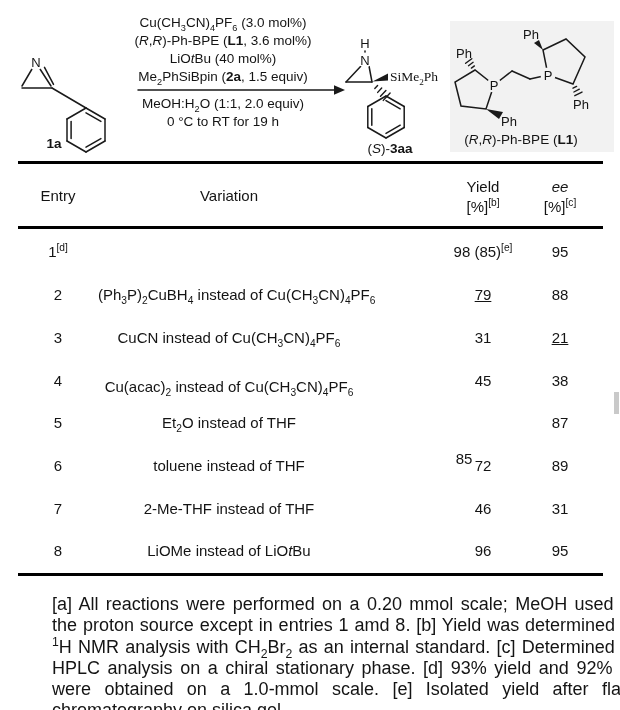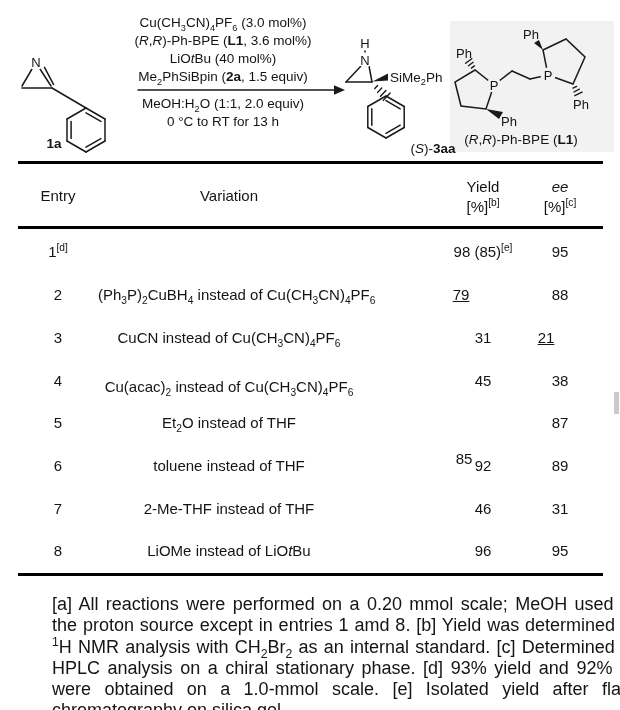--- a/index.html
+++ b/index.html
@@ -102,7 +102,7 @@
 
     <span class="atom" style="left:365px;top:43px;">H</span>
     <span class="atom" style="left:365px;top:60px;">N</span>
-    <span class="slabel" style="left:390px;top:77px;transform:translate(0,-50%);">SiMe<sub>2</sub>Ph</span>
+    <span class="slabel" style="left:390px;top:77px;transform:translate(0,-50%);font-family:Liberation Serif, serif;">SiMe<sub>2</sub>Ph</span>
     <span class="slabel" style="left:390px;top:148px;margin-left:43px;">(<i>S</i>)-<b>3aa</b></span>
 
     <span class="atom" style="left:494px;top:85px;">P</span>

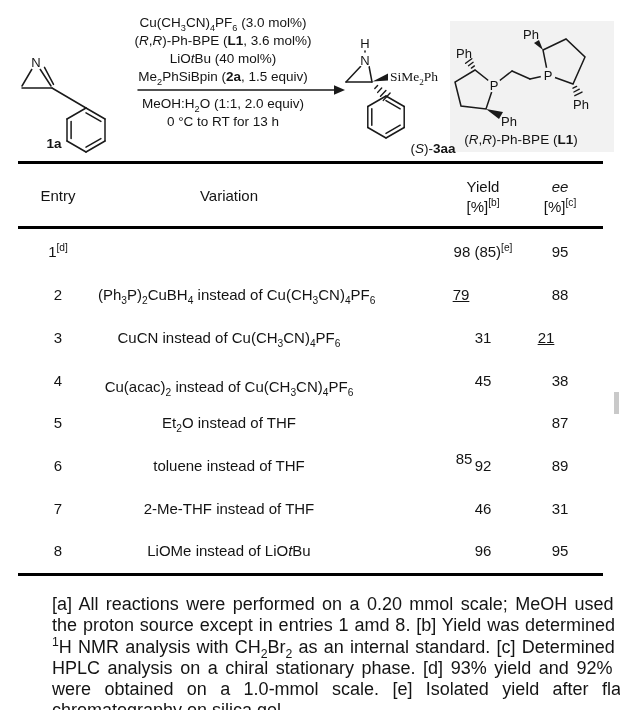--- a/index.html
+++ b/index.html
@@ -121,7 +121,7 @@
     </div>
     <div class="abs" style="left:103px;top:95px;width:240px;">
       <div class="cond">MeOH:H<sub>2</sub>O (1:1, 2.0 equiv)</div>
-      <div class="cond">0 °C to RT for 13 h</div>
+      <div class="cond">0 °C to RT for 19 h</div>
     </div>
   </div>
 

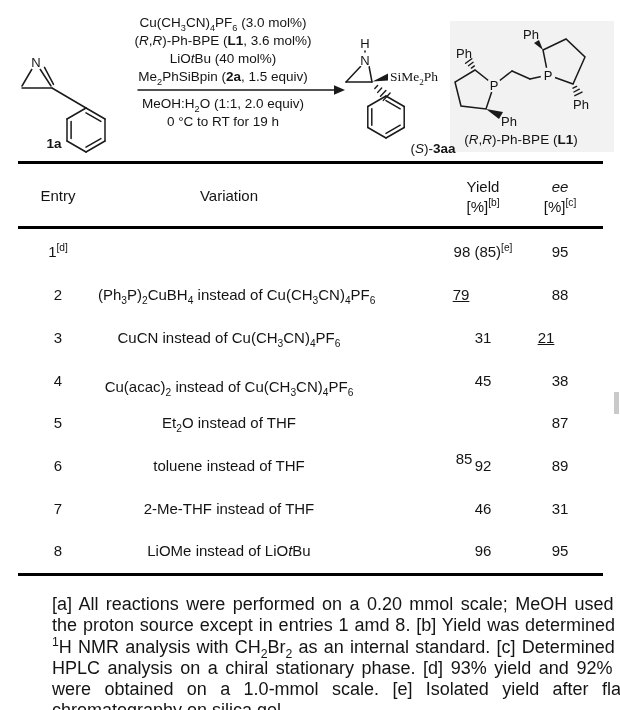--- a/index.html
+++ b/index.html
@@ -103,7 +103,7 @@
     <span class="atom" style="left:365px;top:43px;">H</span>
     <span class="atom" style="left:365px;top:60px;">N</span>
     <span class="slabel" style="left:390px;top:77px;transform:translate(0,-50%);font-family:Liberation Serif, serif;">SiMe<sub>2</sub>Ph</span>
-    <span class="slabel" style="left:390px;top:148px;margin-left:43px;">(<i>S</i>)-<b>3aa</b></span>
+    <span class="slabel" style="left:390px;top:148px;">(<i>S</i>)-<b>3aa</b></span>
 
     <span class="atom" style="left:494px;top:85px;">P</span>
     <span class="atom" style="left:548px;top:75px;">P</span>

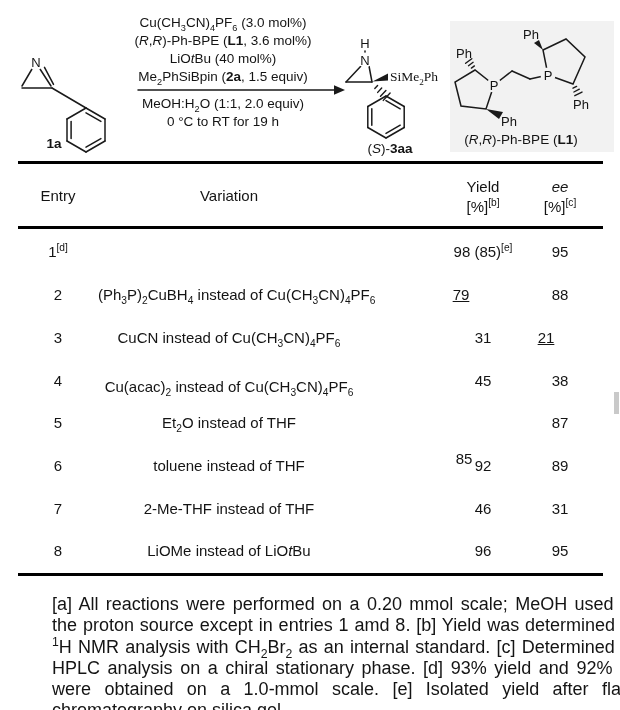--- a/index.html
+++ b/index.html
@@ -150,7 +150,7 @@
   <div class="row" style="top:284px;">
     <div class="cell" style="left:18px;width:80px;">2</div>
     <div class="cell" style="left:98px;width:262px;">(Ph<sub>3</sub>P)<sub>2</sub>CuBH<sub>4</sub> instead of Cu(CH<sub>3</sub>CN)<sub>4</sub>PF<sub>6</sub></div>
-    <div class="cell" style="left:399px;width:124px;text-decoration:underline;">79</div>
+    <div class="cell" style="left:421px;width:124px;text-decoration:underline;">79</div>
     <div class="cell" style="left:518px;width:84px;">88</div>
   </div>
   <div class="row" style="top:327px;">

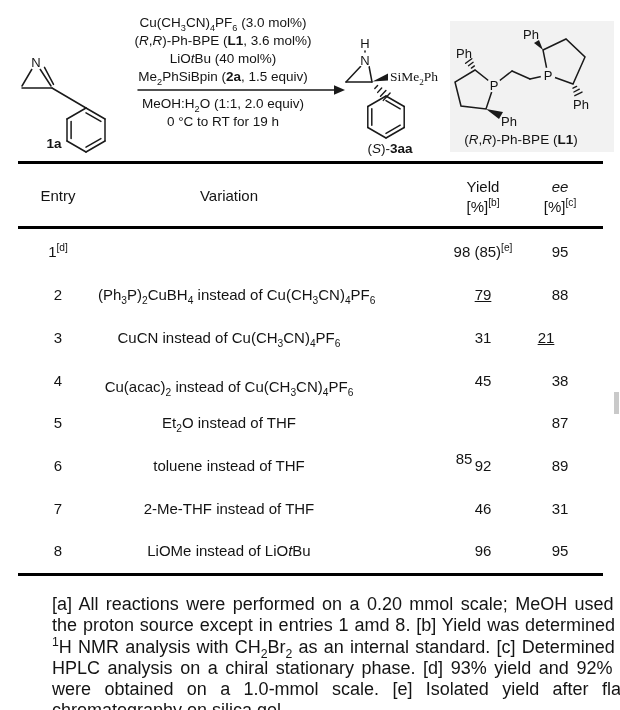--- a/index.html
+++ b/index.html
@@ -157,7 +157,7 @@
     <div class="cell" style="left:18px;width:80px;">3</div>
     <div class="cell" style="left:98px;width:262px;">CuCN instead of Cu(CH<sub>3</sub>CN)<sub>4</sub>PF<sub>6</sub></div>
     <div class="cell" style="left:421px;width:124px;">31</div>
-    <div class="cell" style="left:504px;width:84px;text-decoration:underline;">21</div>
+    <div class="cell" style="left:518px;width:84px;text-decoration:underline;">21</div>
   </div>
   <div class="row" style="top:370px;">
     <div class="cell" style="left:18px;width:80px;">4</div>

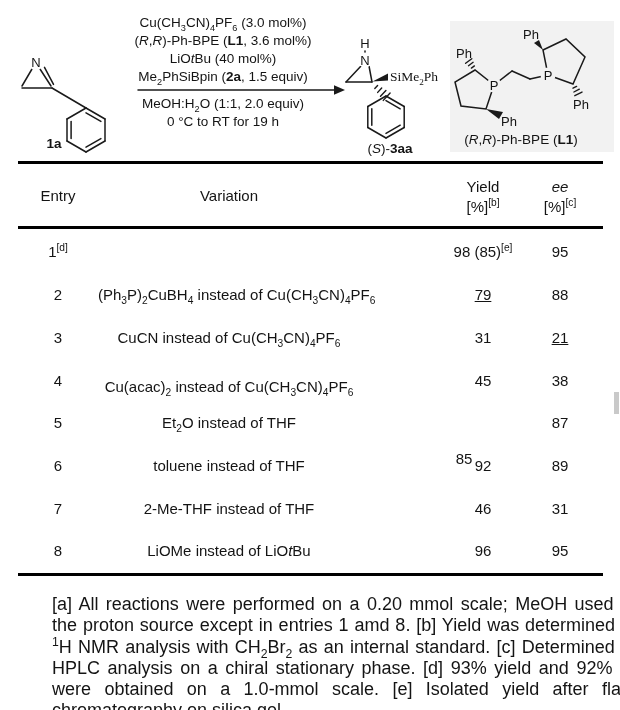--- a/index.html
+++ b/index.html
@@ -174,7 +174,7 @@
   <div class="row" style="top:455px;">
     <div class="cell" style="left:18px;width:80px;">6</div>
     <div class="cell" style="left:98px;width:262px;">toluene instead of THF</div>
-    <div class="cell" style="left:421px;width:124px;">92</div>
+    <div class="cell" style="left:421px;width:124px;">72</div>
     <div class="cell" style="left:518px;width:84px;">89</div>
   </div>
   <div class="row" style="top:498px;">

